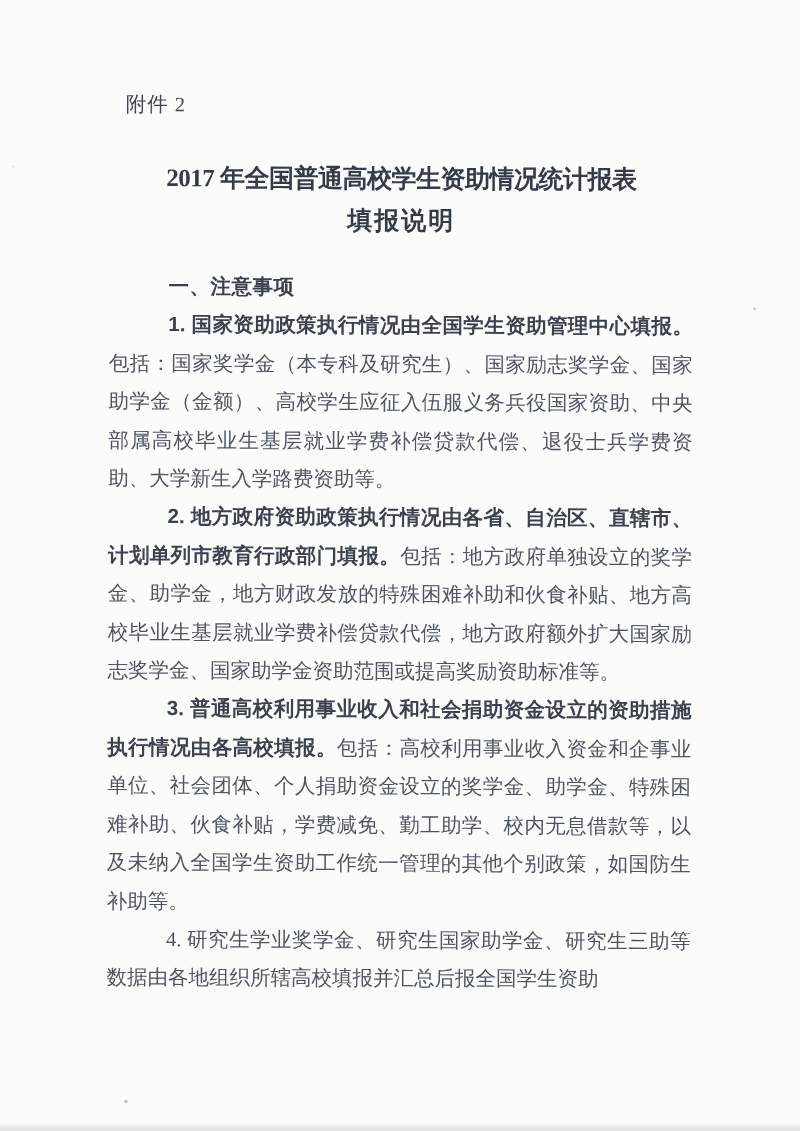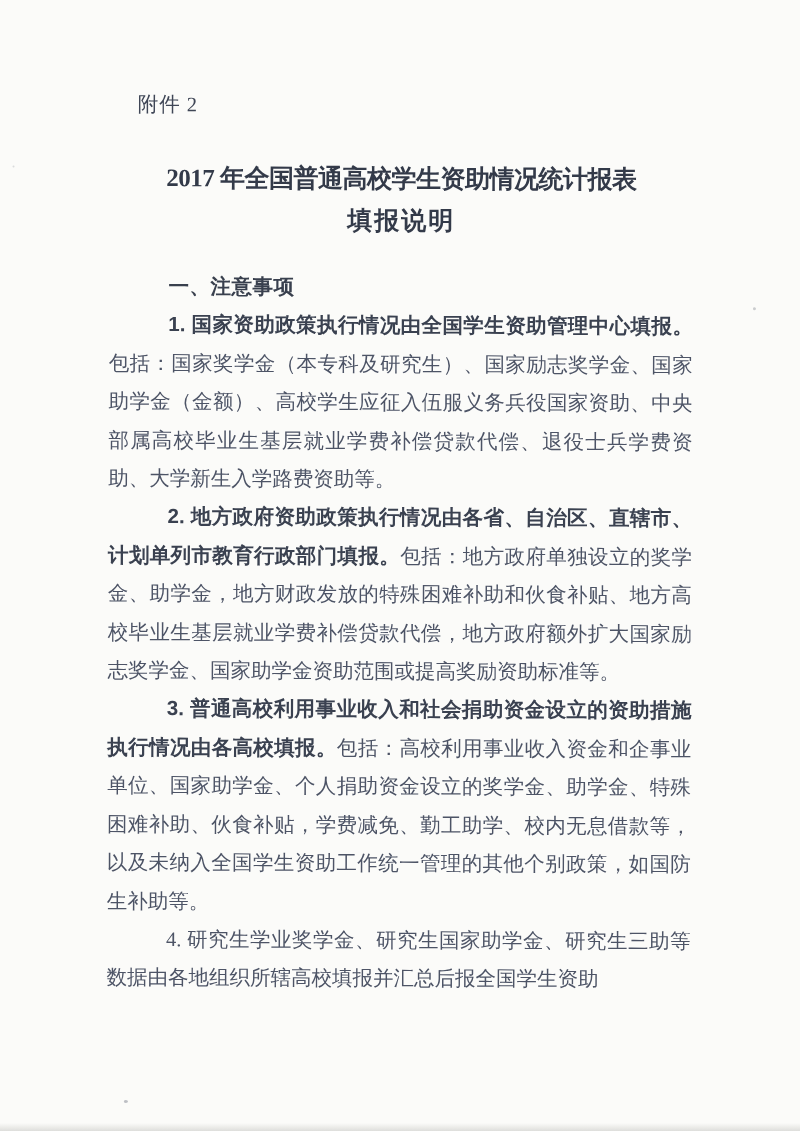--- a/index.html
+++ b/index.html
@@ -26,7 +26,7 @@
   }
   .attachment {
     position: absolute;
-    left: 136px;
+    left: 124px;
     top: 91px;
     font-size: 20.5px;
     letter-spacing: 1px;

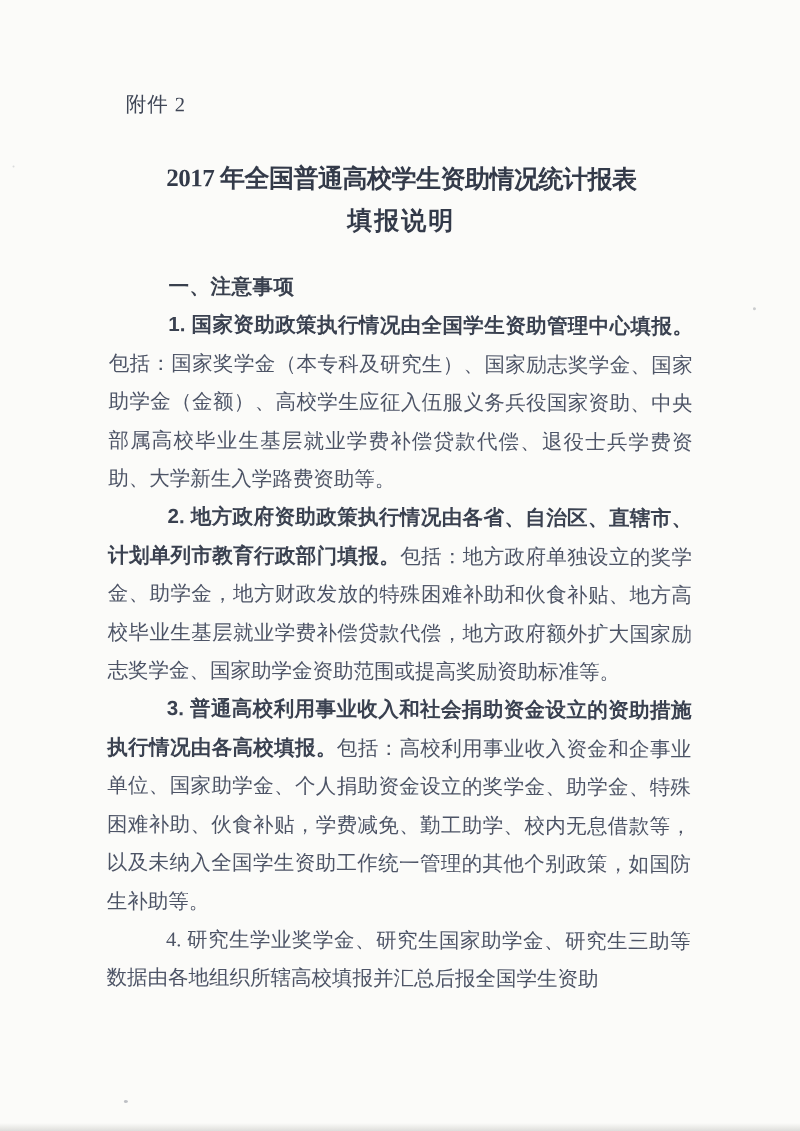--- a/index.html
+++ b/index.html
@@ -123,7 +123,7 @@
 
       <p class="para"><span class="seg-bold">2. 地方政府资助政策执行情况由各省、自治区、直辖市、计划单列市教育行政部门填报。</span><span class="seg-light">包括：地方政府单独设立的奖学金、助学金，地方财政发放的特殊困难补助和伙食补贴、地方高校毕业生基层就业学费补偿贷款代偿，地方政府额外扩大国家励志奖学金、国家助学金资助范围或提高奖励资助标准等。</span></p>
 
-      <p class="para"><span class="seg-bold">3. 普通高校利用事业收入和社会捐助资金设立的资助措施执行情况由各高校填报。</span><span class="seg-light">包括：高校利用事业收入资金和企事业单位、国家助学金、个人捐助资金设立的奖学金、助学金、特殊困难补助、伙食补贴，学费减免、勤工助学、校内无息借款等，以及未纳入全国学生资助工作统一管理的其他个别政策，如国防生补助等。</span></p>
+      <p class="para"><span class="seg-bold">3. 普通高校利用事业收入和社会捐助资金设立的资助措施执行情况由各高校填报。</span><span class="seg-light">包括：高校利用事业收入资金和企事业单位、社会团体、个人捐助资金设立的奖学金、助学金、特殊困难补助、伙食补贴，学费减免、勤工助学、校内无息借款等，以及未纳入全国学生资助工作统一管理的其他个别政策，如国防生补助等。</span></p>
 
       <p class="para"><span class="seg-light">4. 研究生学业奖学金、研究生国家助学金、研究生三助等数据由各地组织所辖高校填报并汇总后报全国学生资助</span></p>
     </div>

